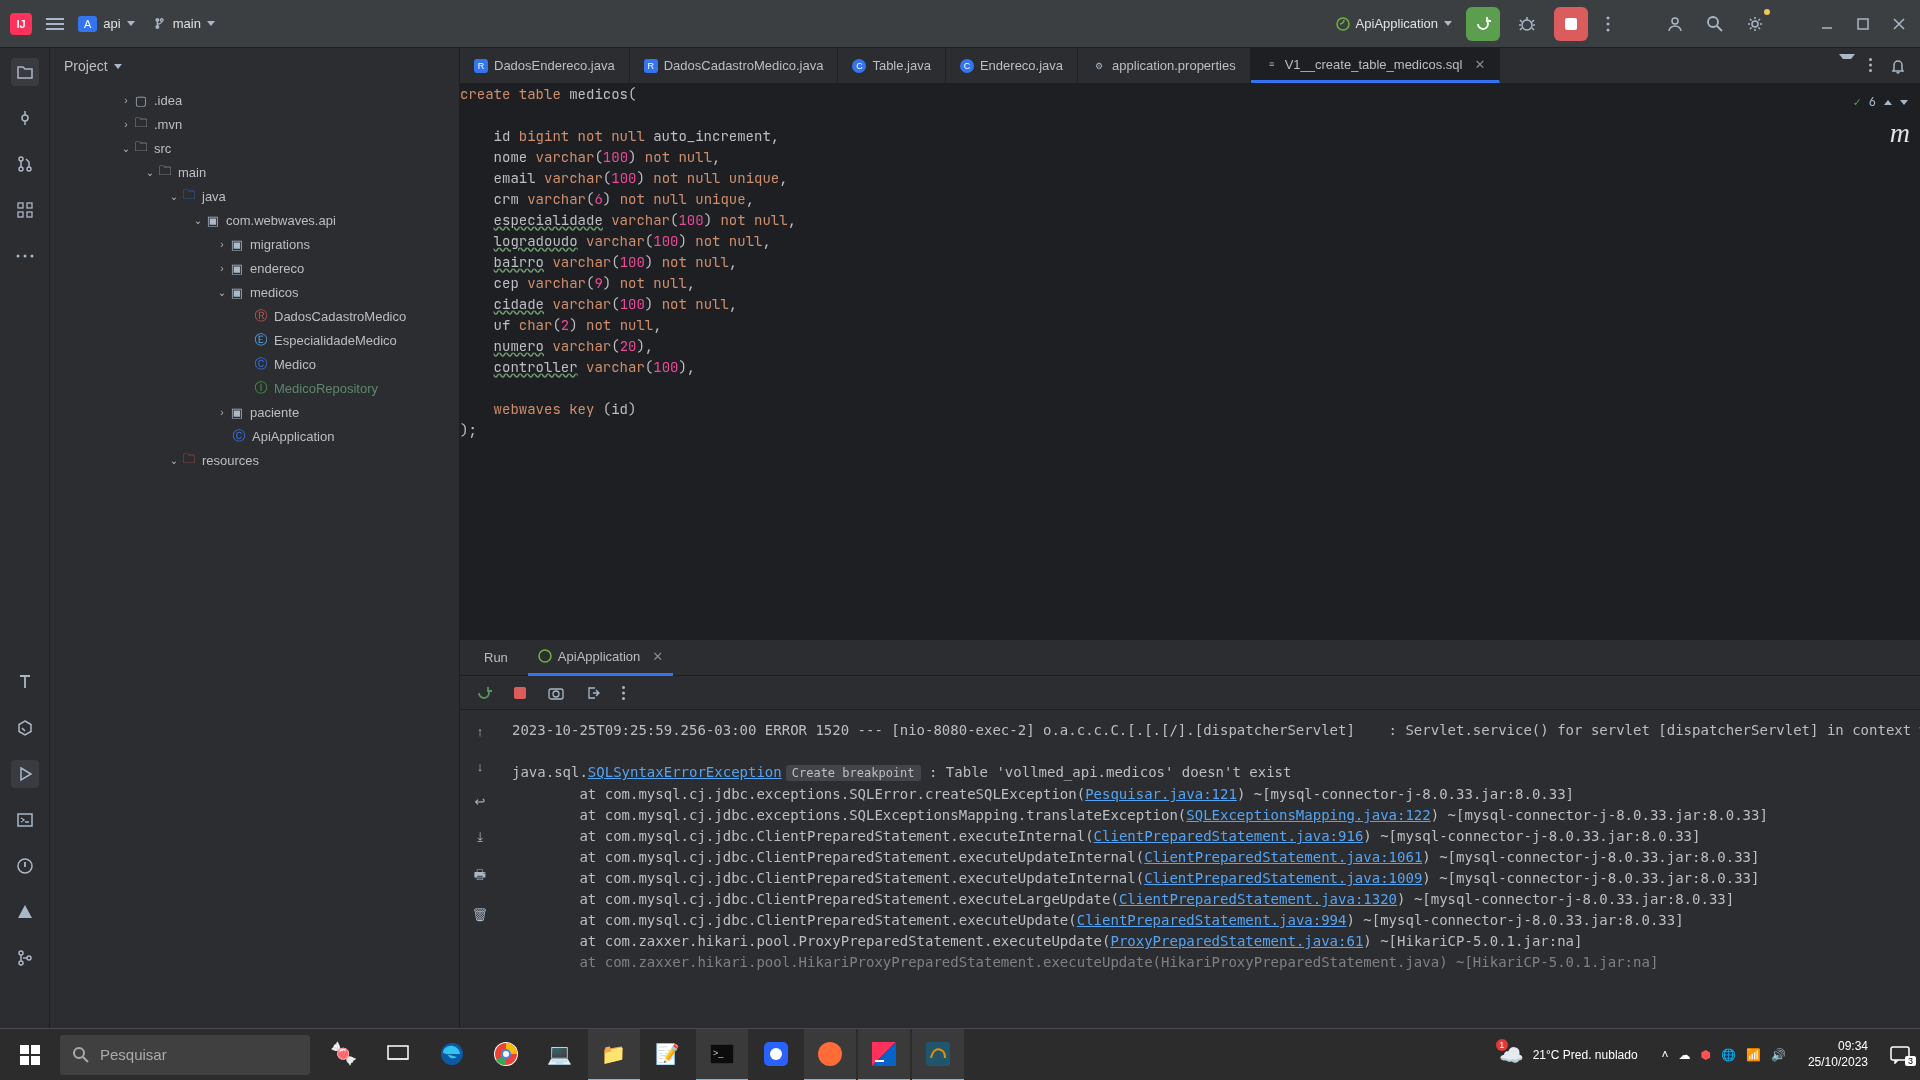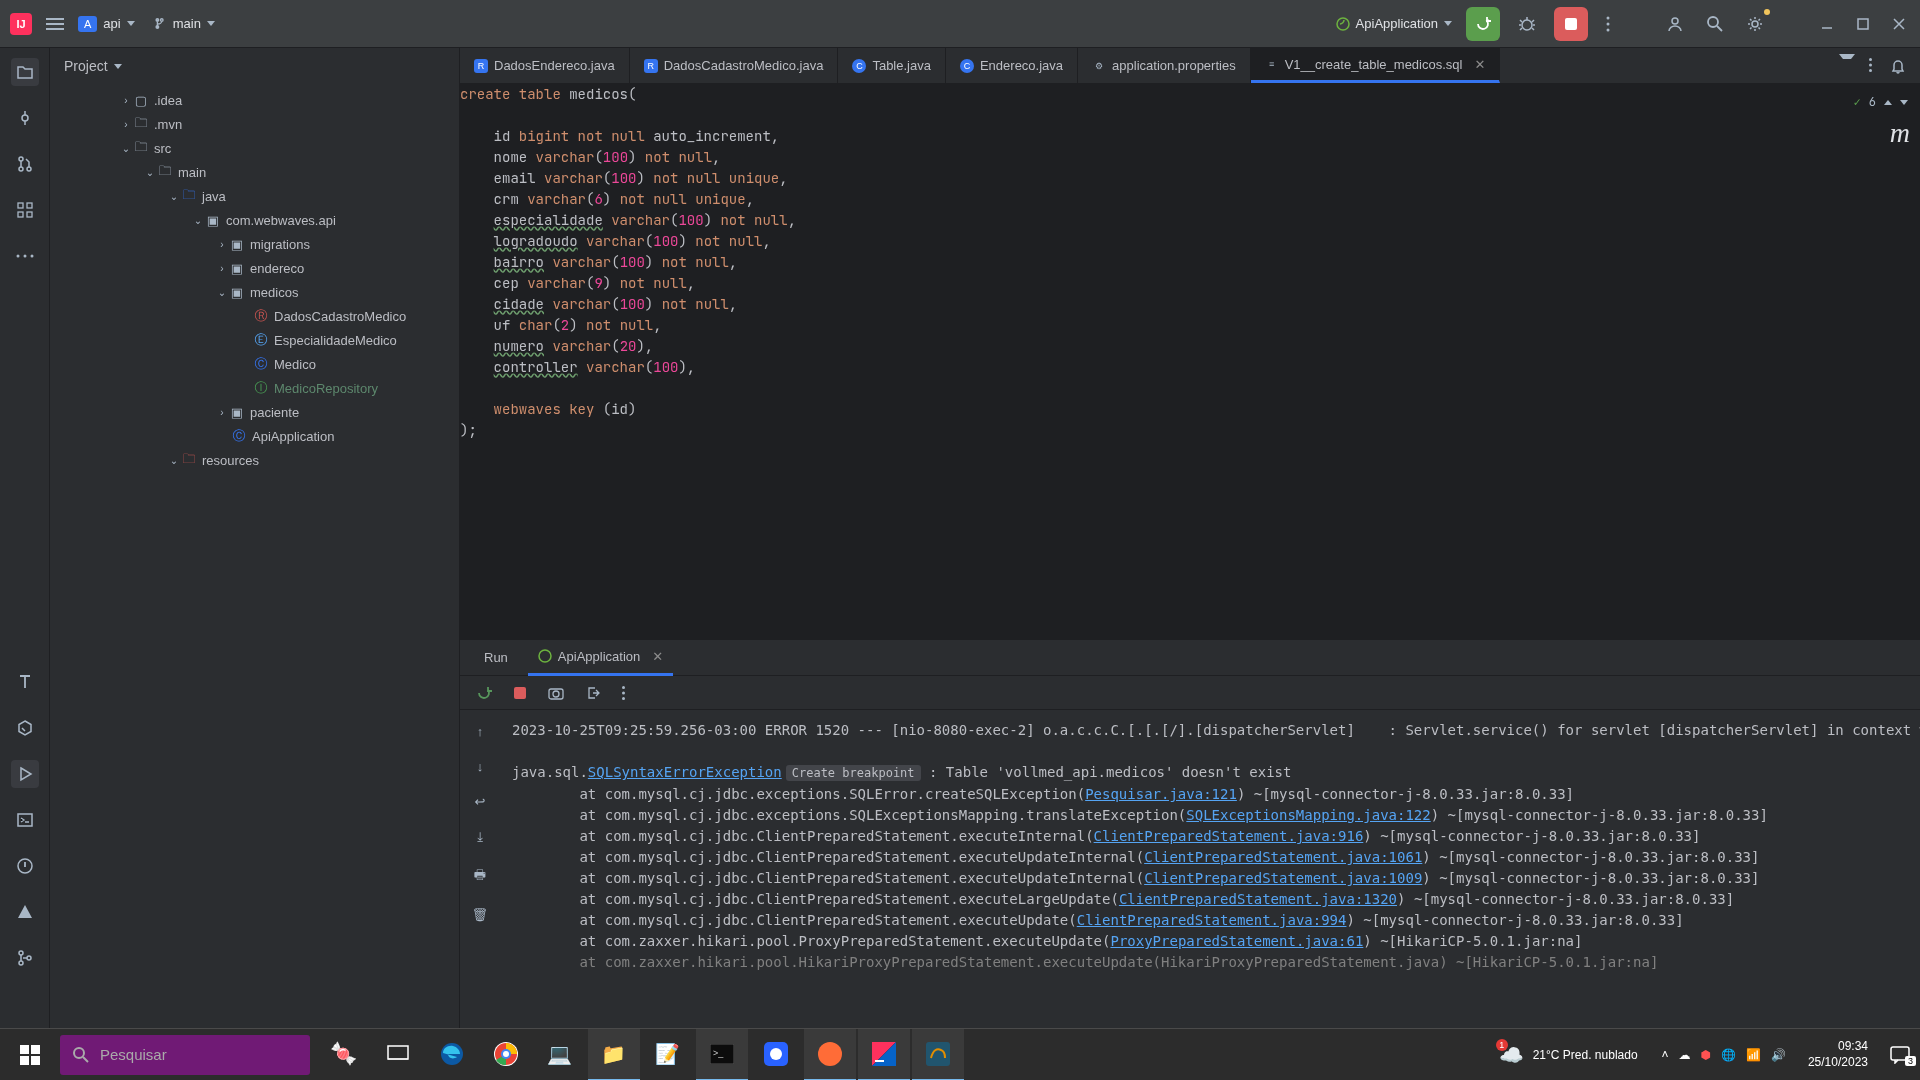--- a/index.html
+++ b/index.html
@@ -80,7 +80,7 @@
 .tb-start { width: 60px; height: 100%; display: flex; align-items: center; justify-content: center; cursor: pointer; }
 .win-logo { display: grid; grid-template-columns: 9px 9px; grid-template-rows: 9px 9px; gap: 2px; }
 .win-logo span { background: #fff; }
-.tb-search { width: 250px; height: 40px; background: #701a75; border-radius: 3px; display: flex; align-items: center; padding: 0 12px; gap: 10px; color: #aaa; cursor: text; font-size: 15px; }
+.tb-search { width: 250px; height: 40px; background: #404040; border-radius: 3px; display: flex; align-items: center; padding: 0 12px; gap: 10px; color: #aaa; cursor: text; font-size: 15px; }
 .tb-apps { display: flex; height: 100%; align-items: center; gap: 2px; margin-left: 8px; }
 .tb-app { width: 52px; height: 52px; display: flex; align-items: center; justify-content: center; cursor: pointer; position: relative; border-bottom: 2px solid transparent; }
 .tb-app.active { background: #3a3a3a; border-bottom-color: #76b9ed; }

